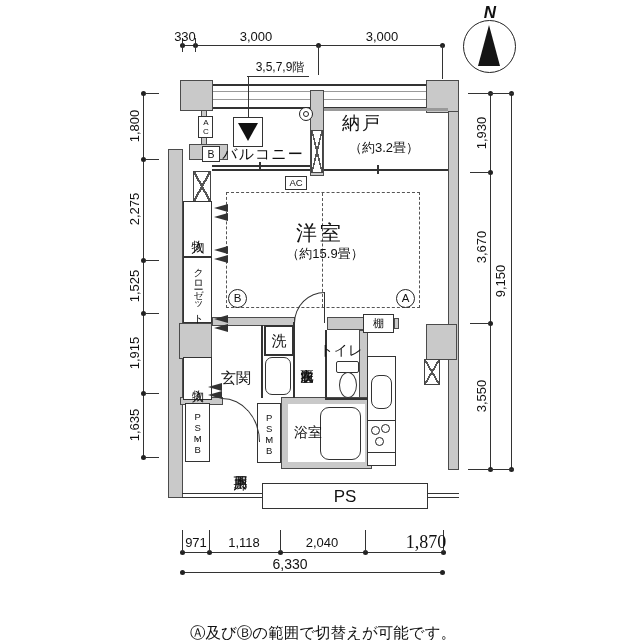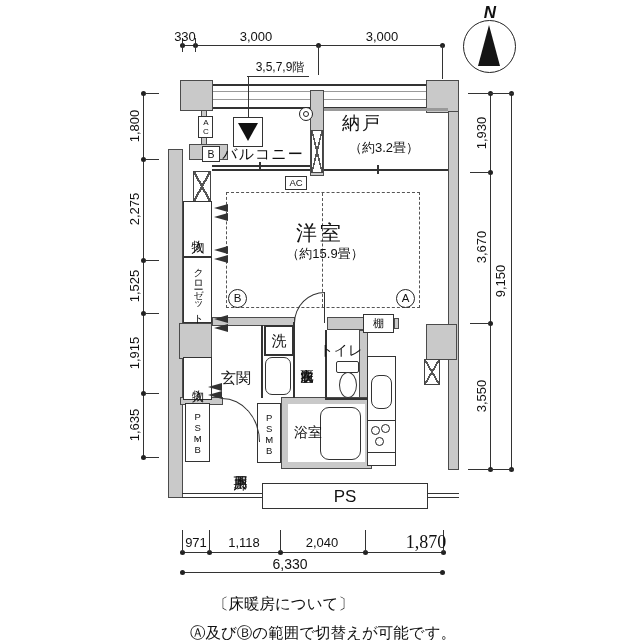--- a/index.html
+++ b/index.html
@@ -208,7 +208,6 @@
   <div class="abs dot" style="left:439.5px;top:569.5px;"></div>
   <div class="abs lbl" style="left:263px;top:556px;width:54px;height:15px;font-size:14px;">6,330</div>
 
-  <div class="abs" style="left:213px;top:594px;font-size:15.5px;white-space:nowrap;">〔床暖房について〕</div>
   <div class="abs" style="left:190px;top:623px;font-size:15.5px;white-space:nowrap;">Ⓐ及びⒷの範囲で切替えが可能です。</div>
 
 </div>

